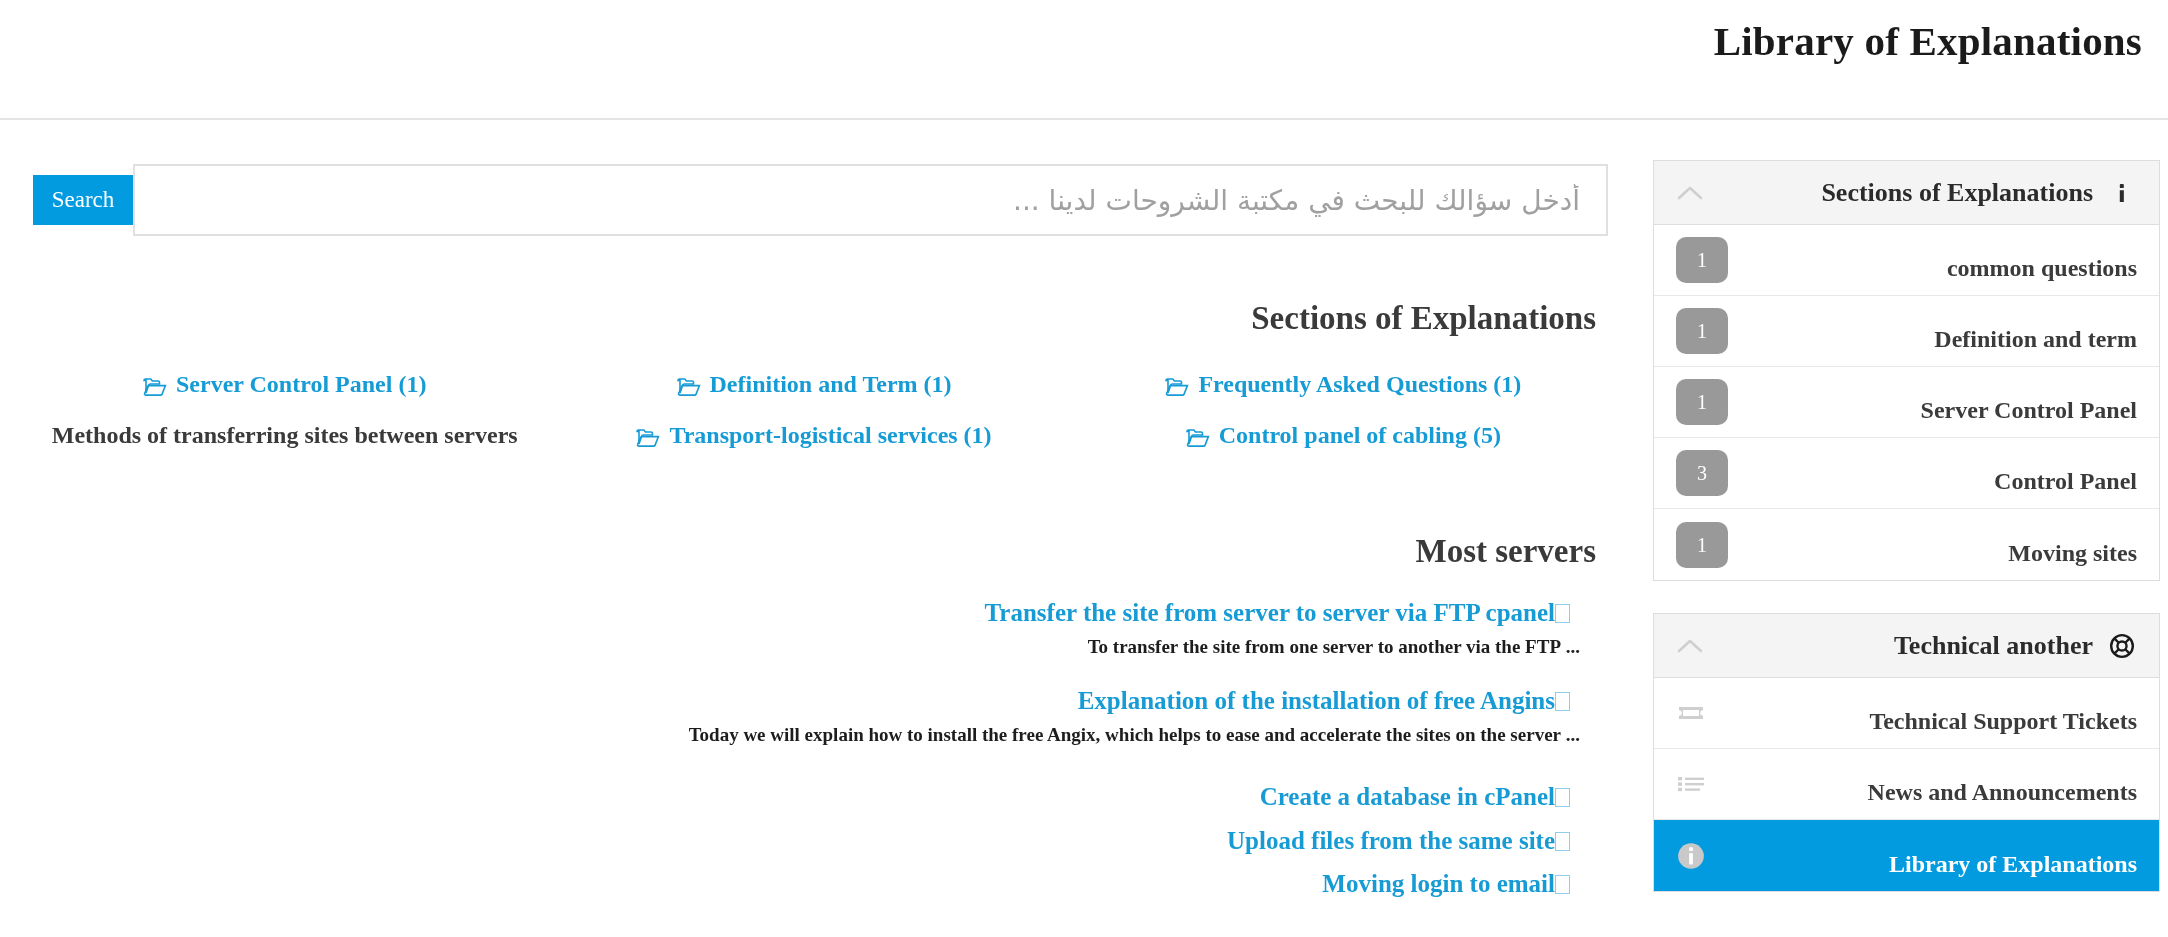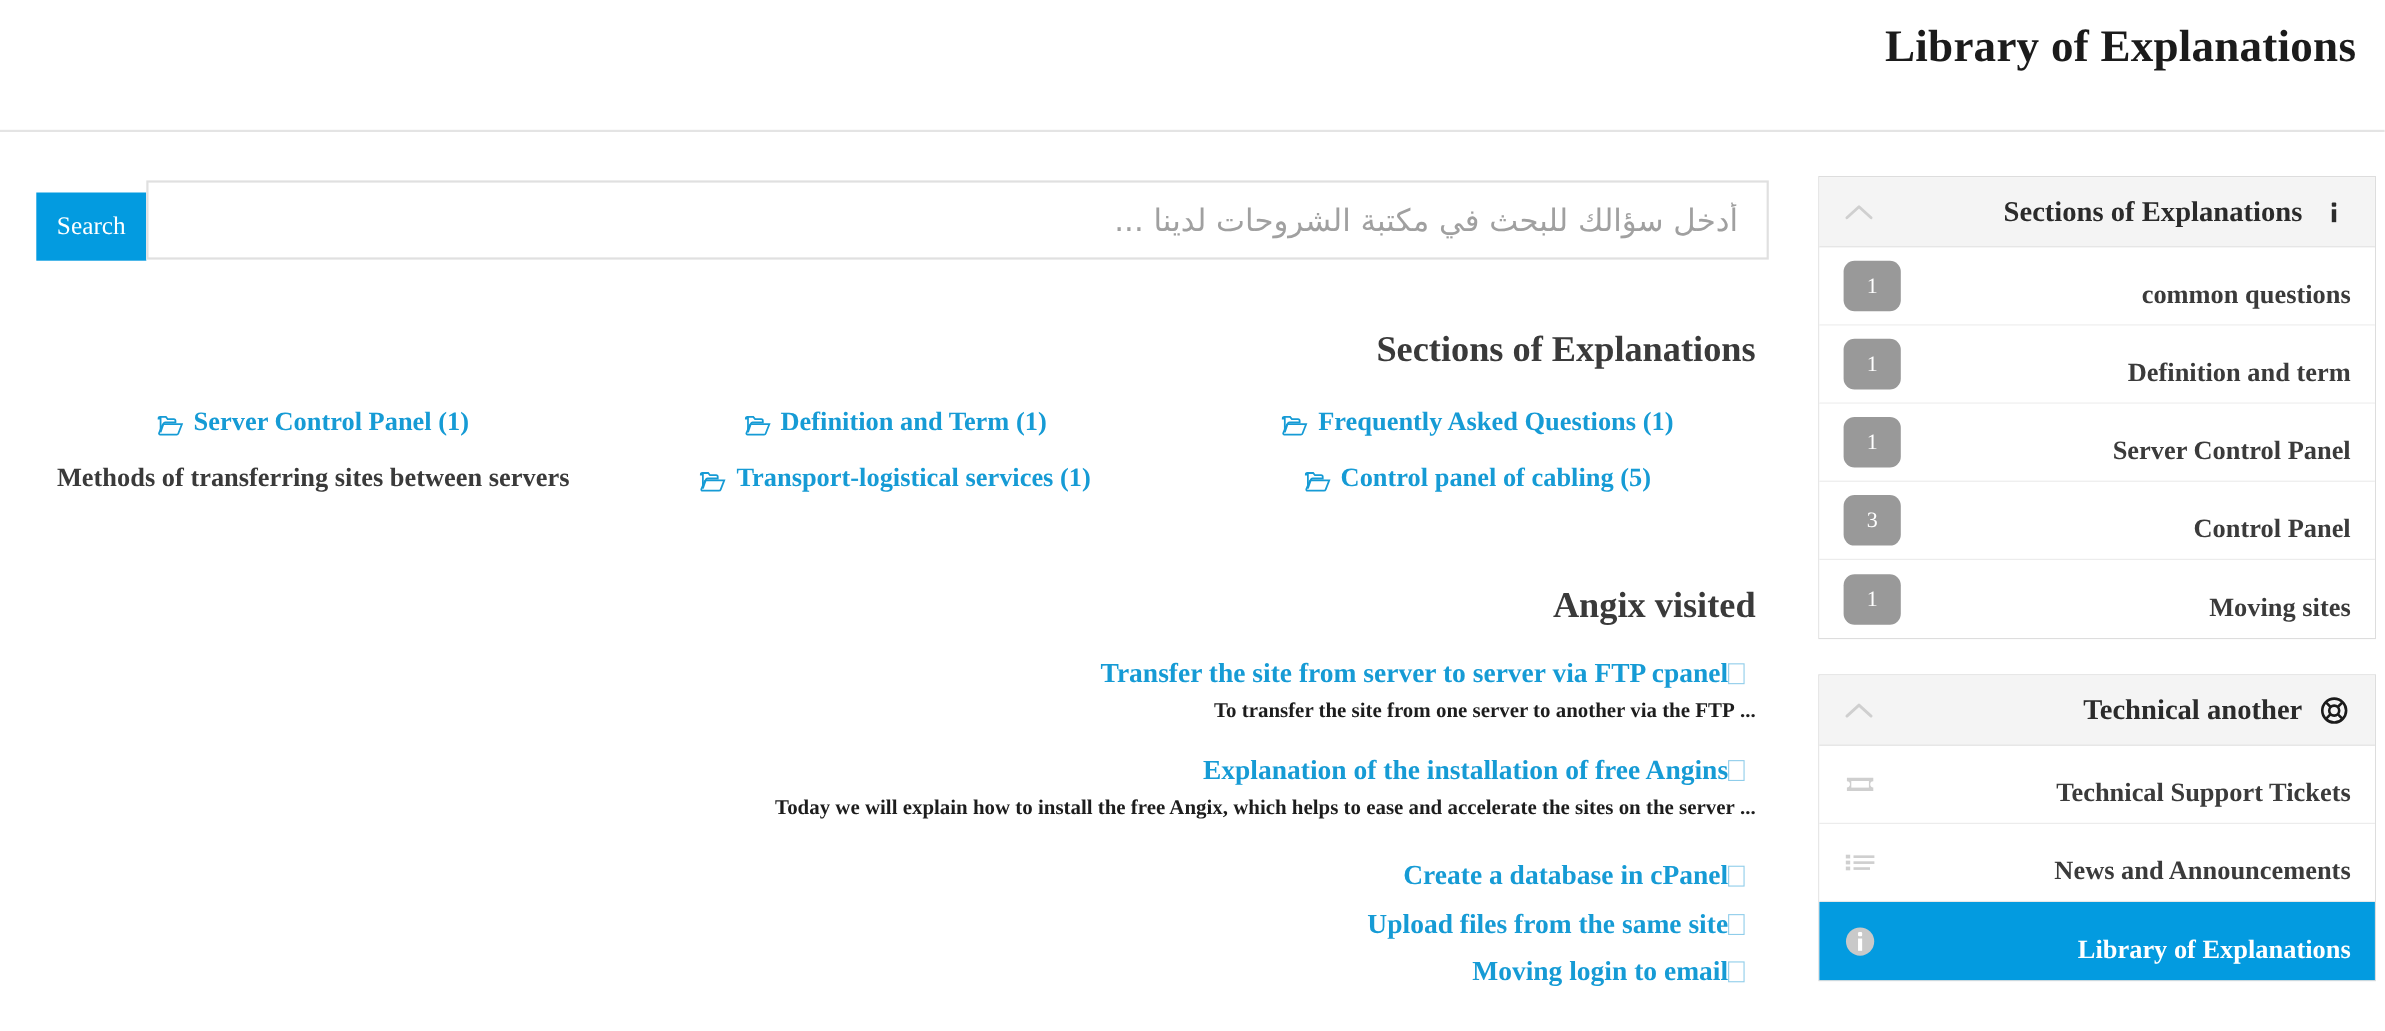--- a/index.html
+++ b/index.html
@@ -44,7 +44,7 @@
   }
   .search-input::placeholder { color: #a0a0a0; opacity: 1; }
   .search-btn {
-    width: 100px; height: 62px; margin-top: 11px; margin-right: 0;
+    width: 100px; height: 50px; margin-top: 11px; margin-right: 0;
     background: #039BE0; color: #fff; border: none;
     font-family: "Liberation Serif", serif;
     font-size: 23px; line-height: 50px; text-align: center;

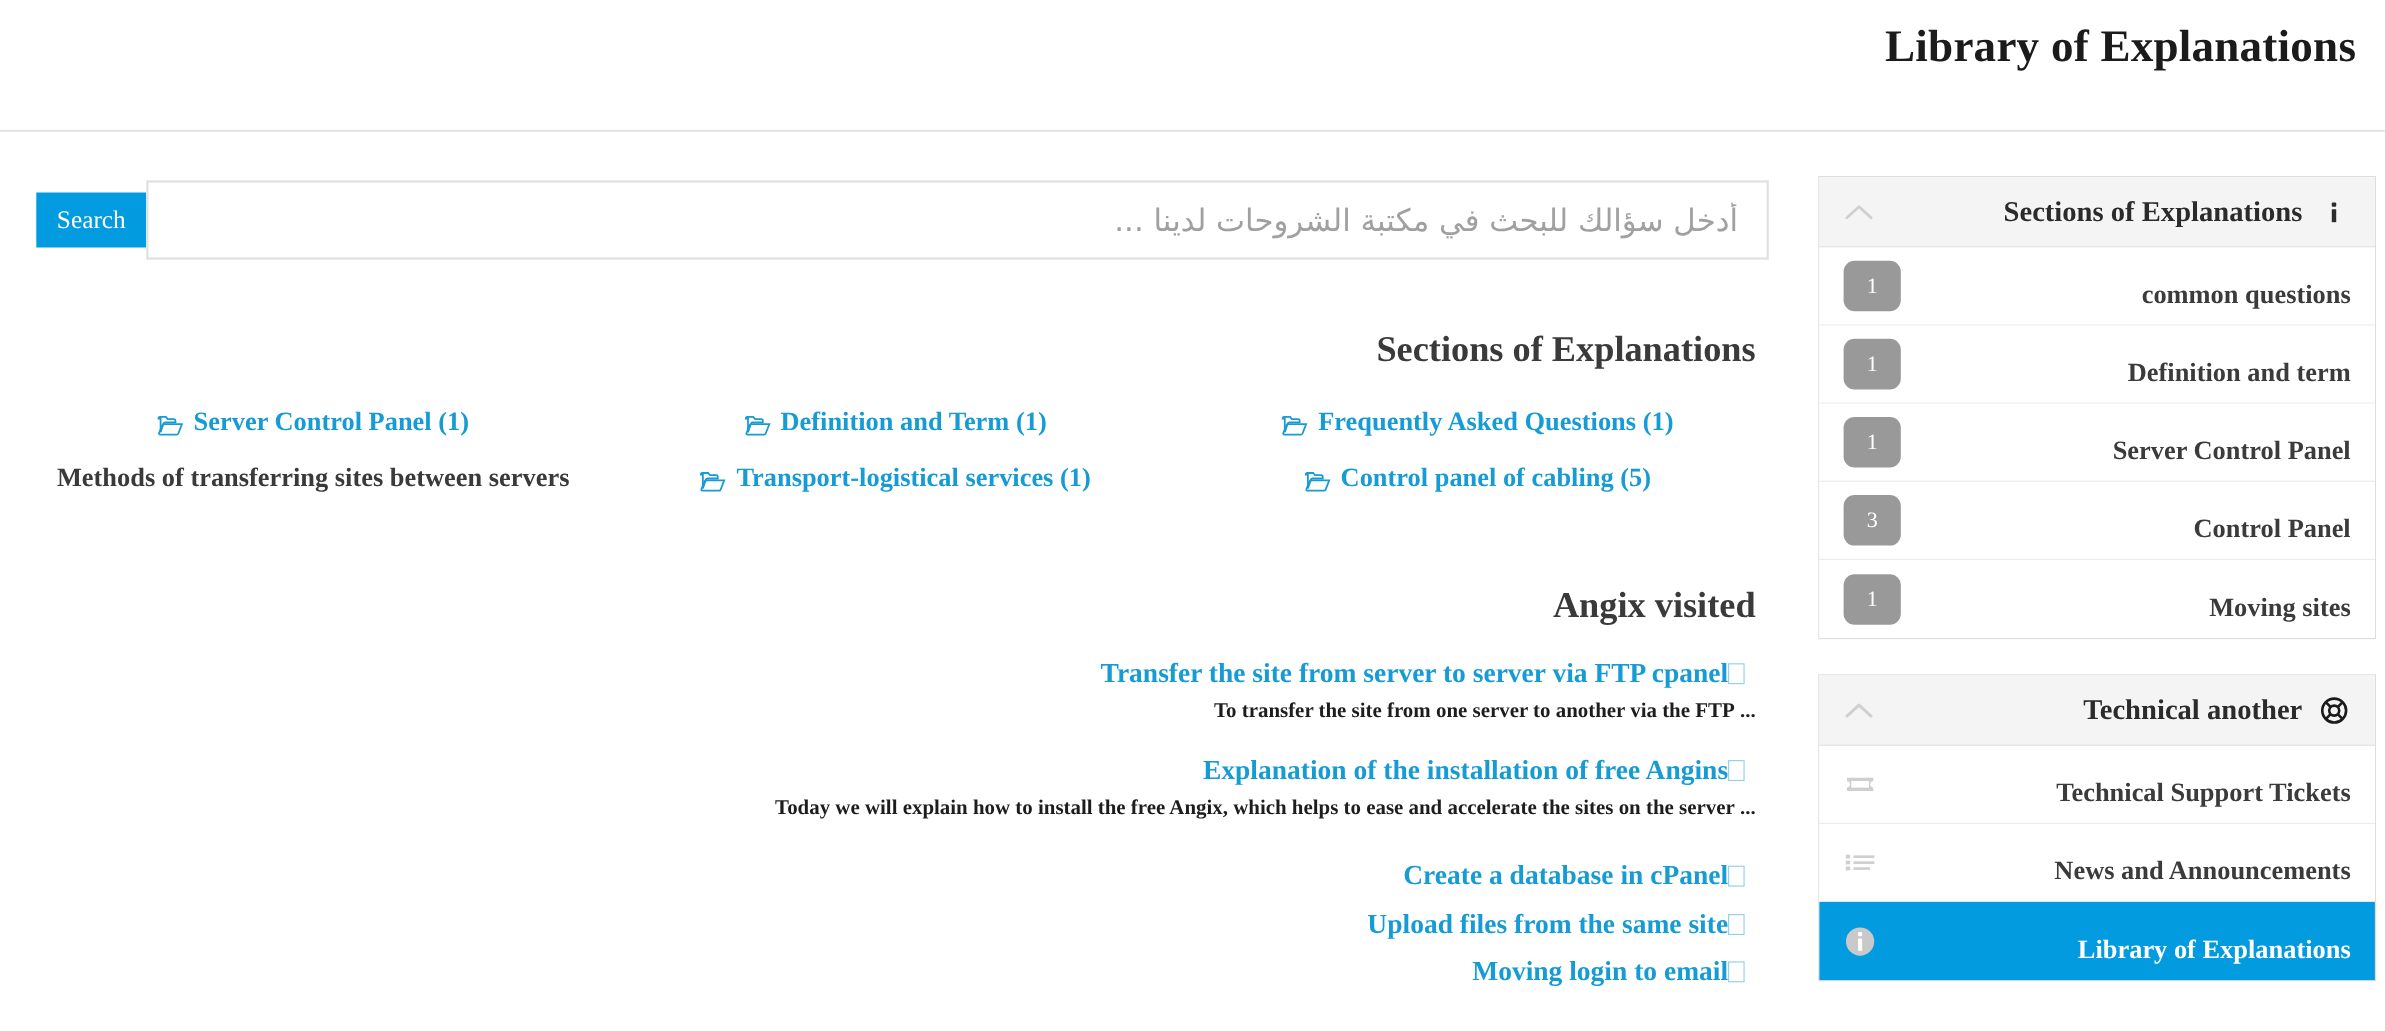--- a/index.html
+++ b/index.html
@@ -235,7 +235,7 @@
 
     </div>
 
-    <div class="most-visited-title">Angix visited</div>
+    <div class="most-visited-title">Most servers</div>
 
     <ul class="mv-list">
 

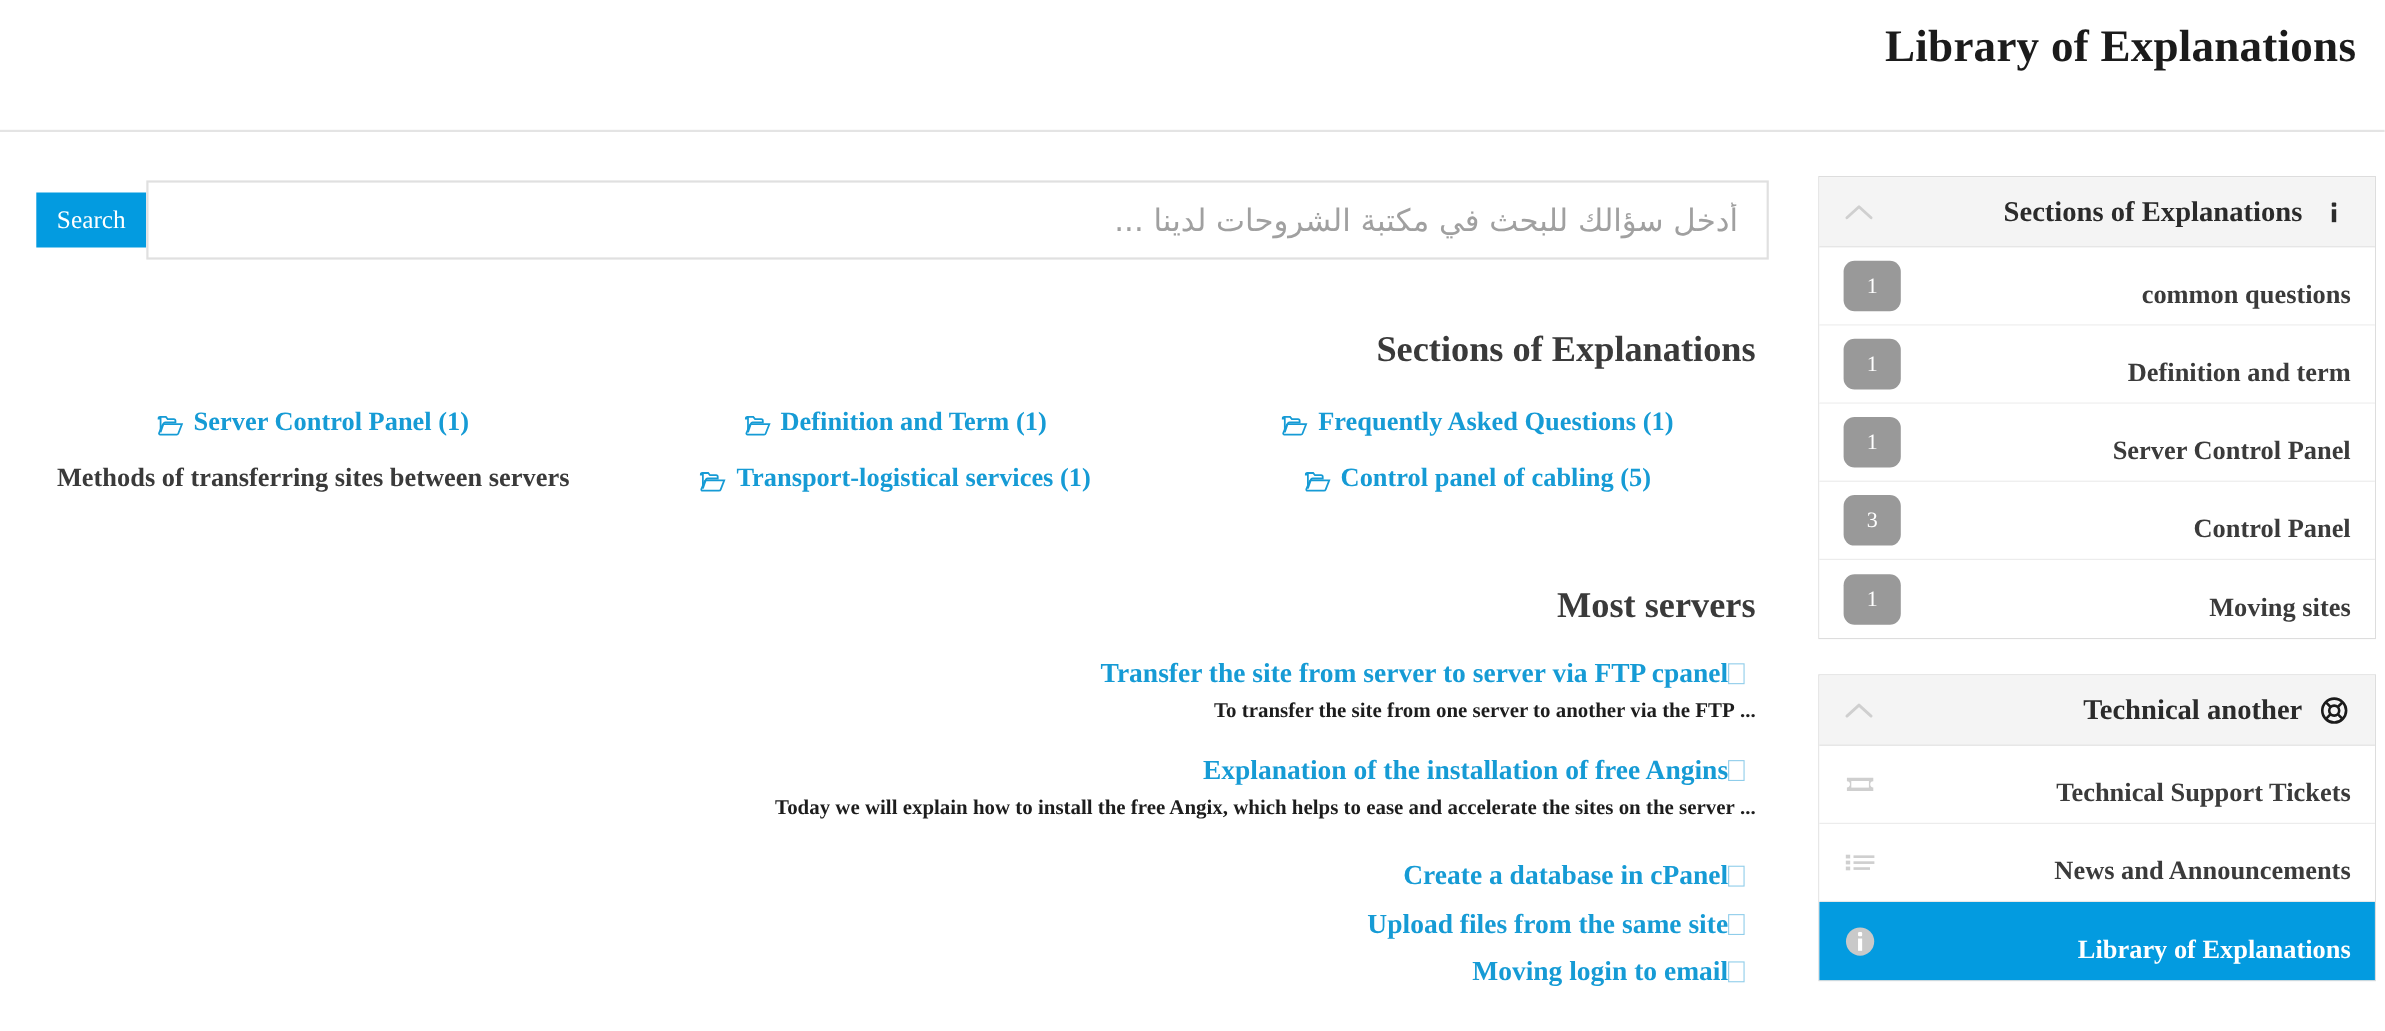--- a/index.html
+++ b/index.html
@@ -84,7 +84,7 @@
     font-size: 33px; font-weight: bold; color: #3a3a3a;
     margin: 66px 12px 24px 0; text-align: right;
   }
-  .mv-list { list-style: none; margin: 0; padding: 0; }
+  .mv-list { list-style: none; margin: 16px; padding: 0; }
   .mv-item { margin: 0 0 6px 0; }
   .mv-link {
     display: block; text-align: right; padding-right: 12px;

